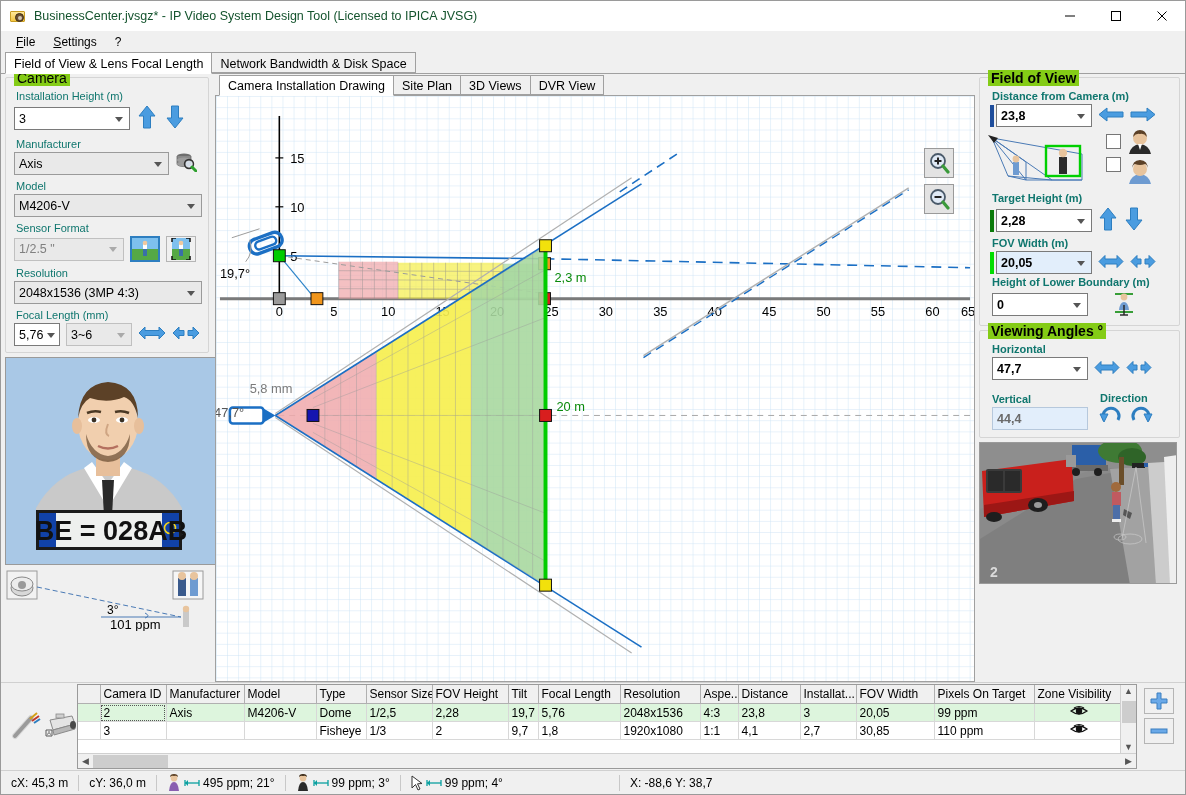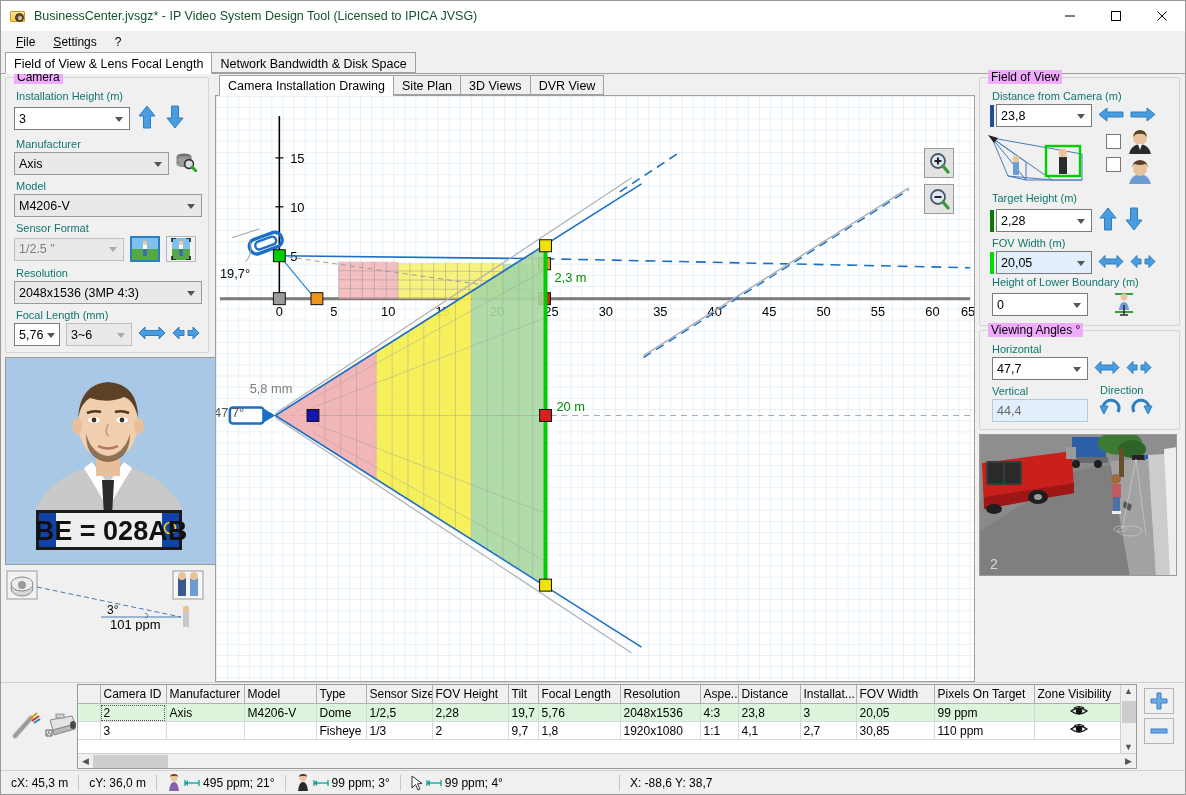--- a/index.html
+++ b/index.html
@@ -90,8 +90,8 @@
     background: transparent;
   }
   .groupbox > legend, .gb-title {
-    position: absolute; top: -8px; left: 8px; background: #f0abfc;
-    padding: 0 3px; font-size: 12px; color: #000;
+    position: absolute; top: -8px; left: 8px; background: #84cc16;
+    padding: 0 3px; font-size: 14px; color: #000;
   }
   .fieldlabel { font-size: 11px; color: #0f766e; margin: 2px 0 2px 2px; }
   

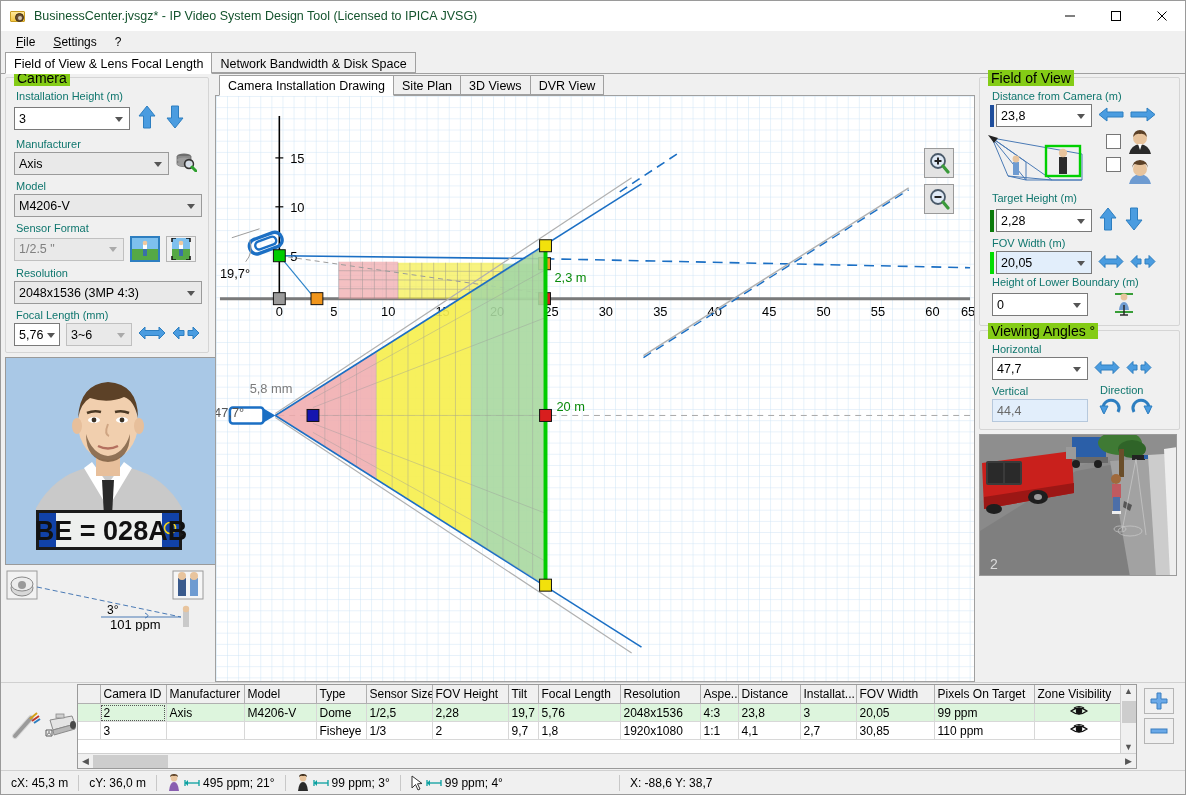--- a/index.html
+++ b/index.html
@@ -82,7 +82,7 @@
   }
   .leftpanel { width: 212px; flex: 0 0 212px; padding: 3px 4px 0 4px; }
   .centerpanel { flex: 1; min-width: 0; padding: 0 2px; display: flex; flex-direction: column; }
-  .rightpanel { width: 208px; flex: 0 0 208px; padding: 3px 5px 0 2px; }
+  .rightpanel { width: 208px; flex: 0 0 208px; padding: 3px 5px 0 2px; font-weight: bold; }
   
   .groupbox {
     border: 1px solid #d5d5d5; border-radius: 2px;

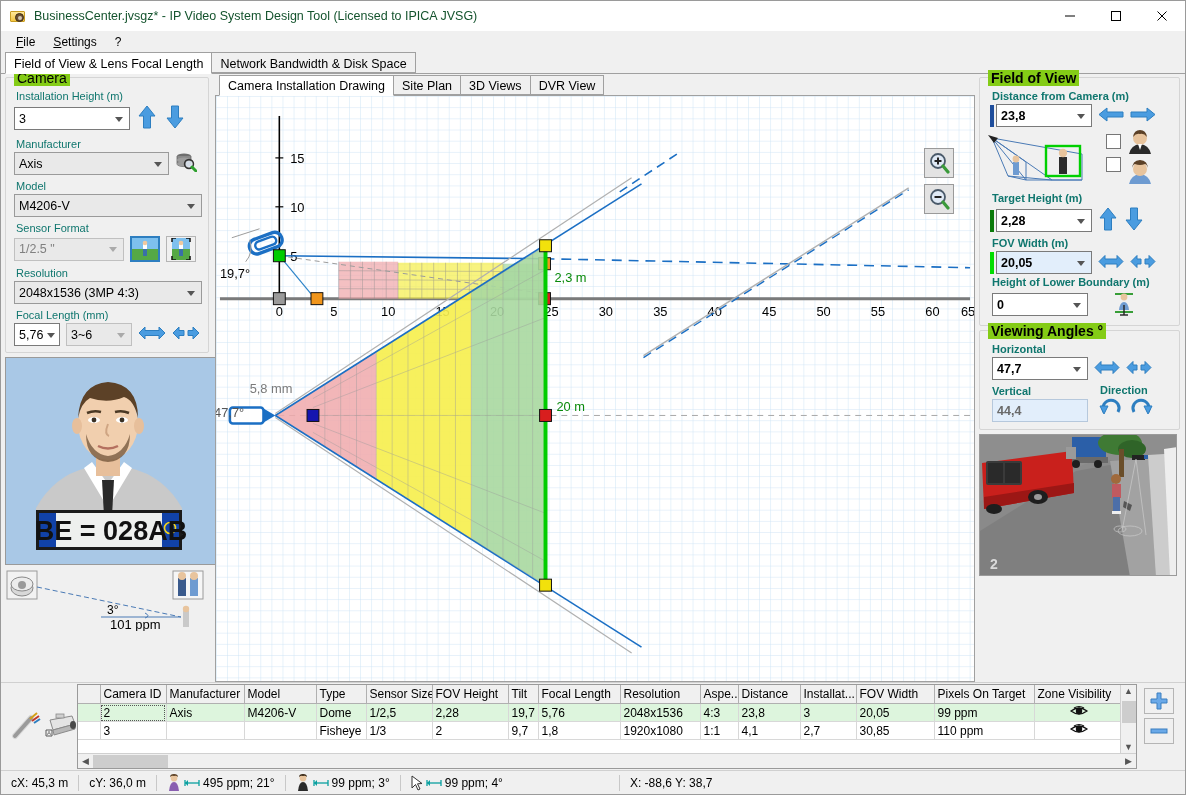--- a/index.html
+++ b/index.html
@@ -729,7 +729,7 @@
           </span>
         </div>
 
-        <div class="row" style="margin-left:6px;margin-top:4px;">
+        <div class="row" style="margin-left:6px;margin-top:12px;">
           <div style="width:100px;">
             <div class="fieldlabel" style="margin:0 0 2px 0;">Vertical</div>
             <div class="combo" style="width:96px;background:#e2eefb;border-color:#b6c8dc;color:#6a6a6a;">

